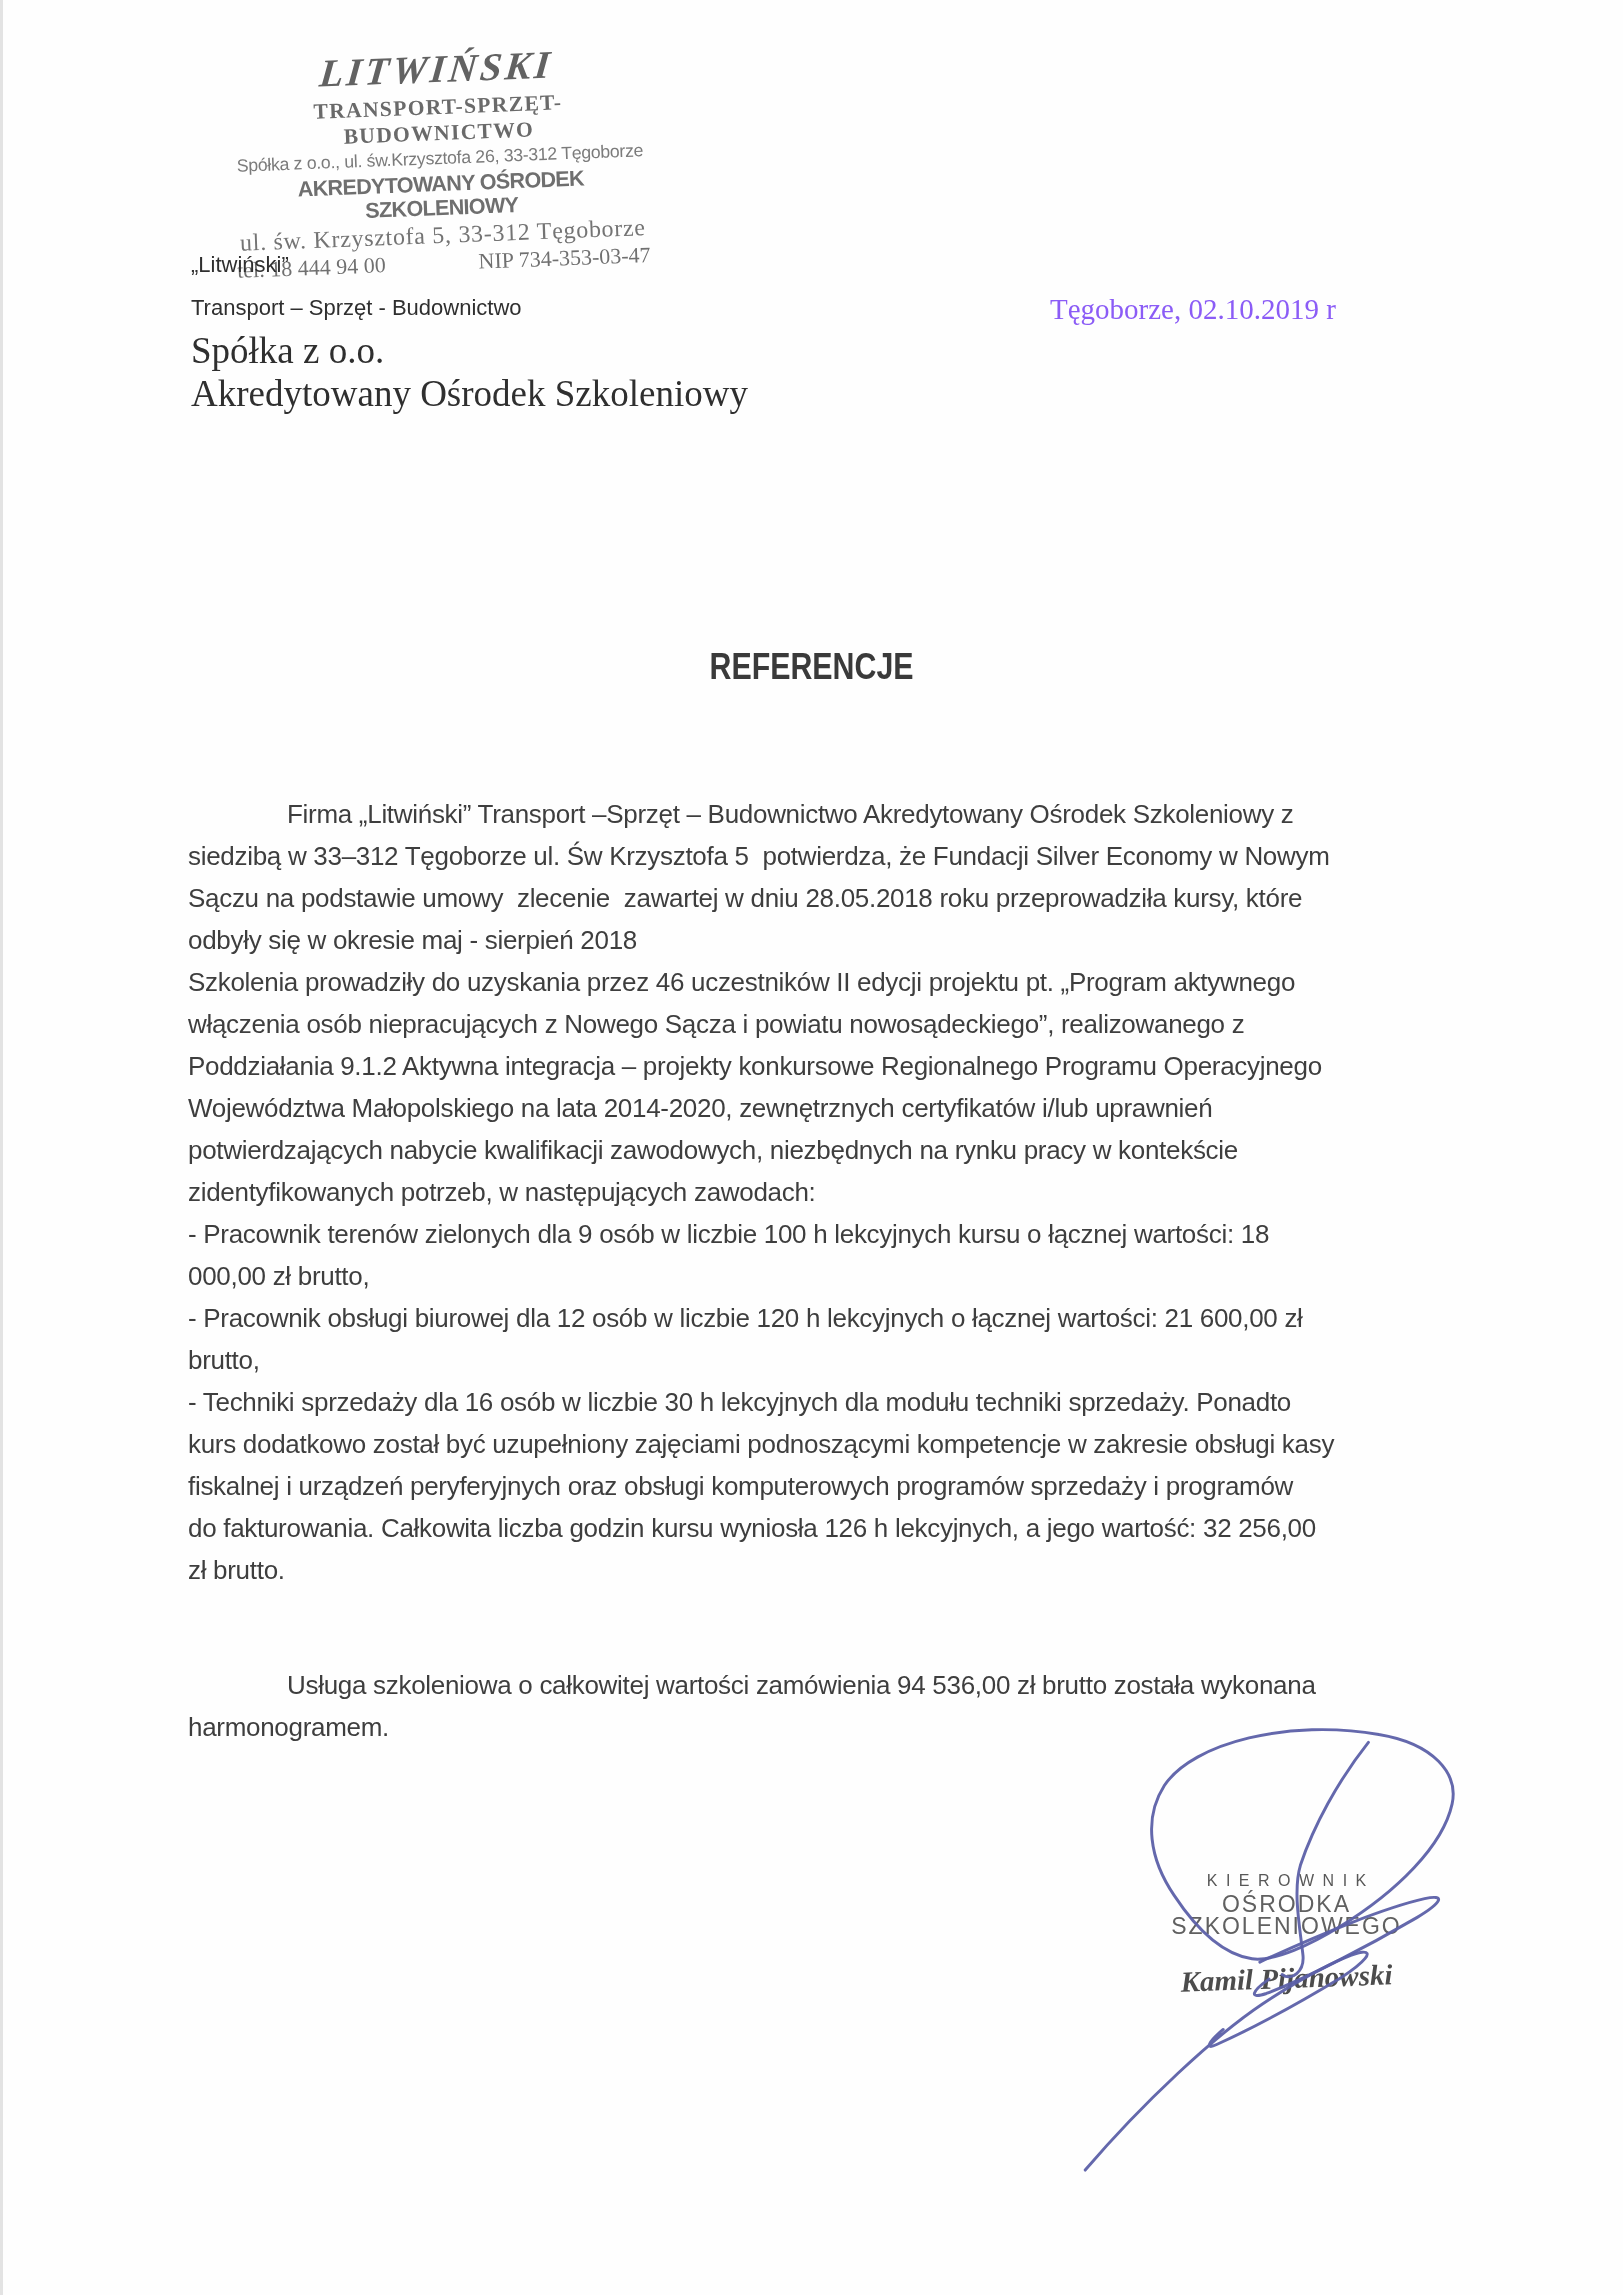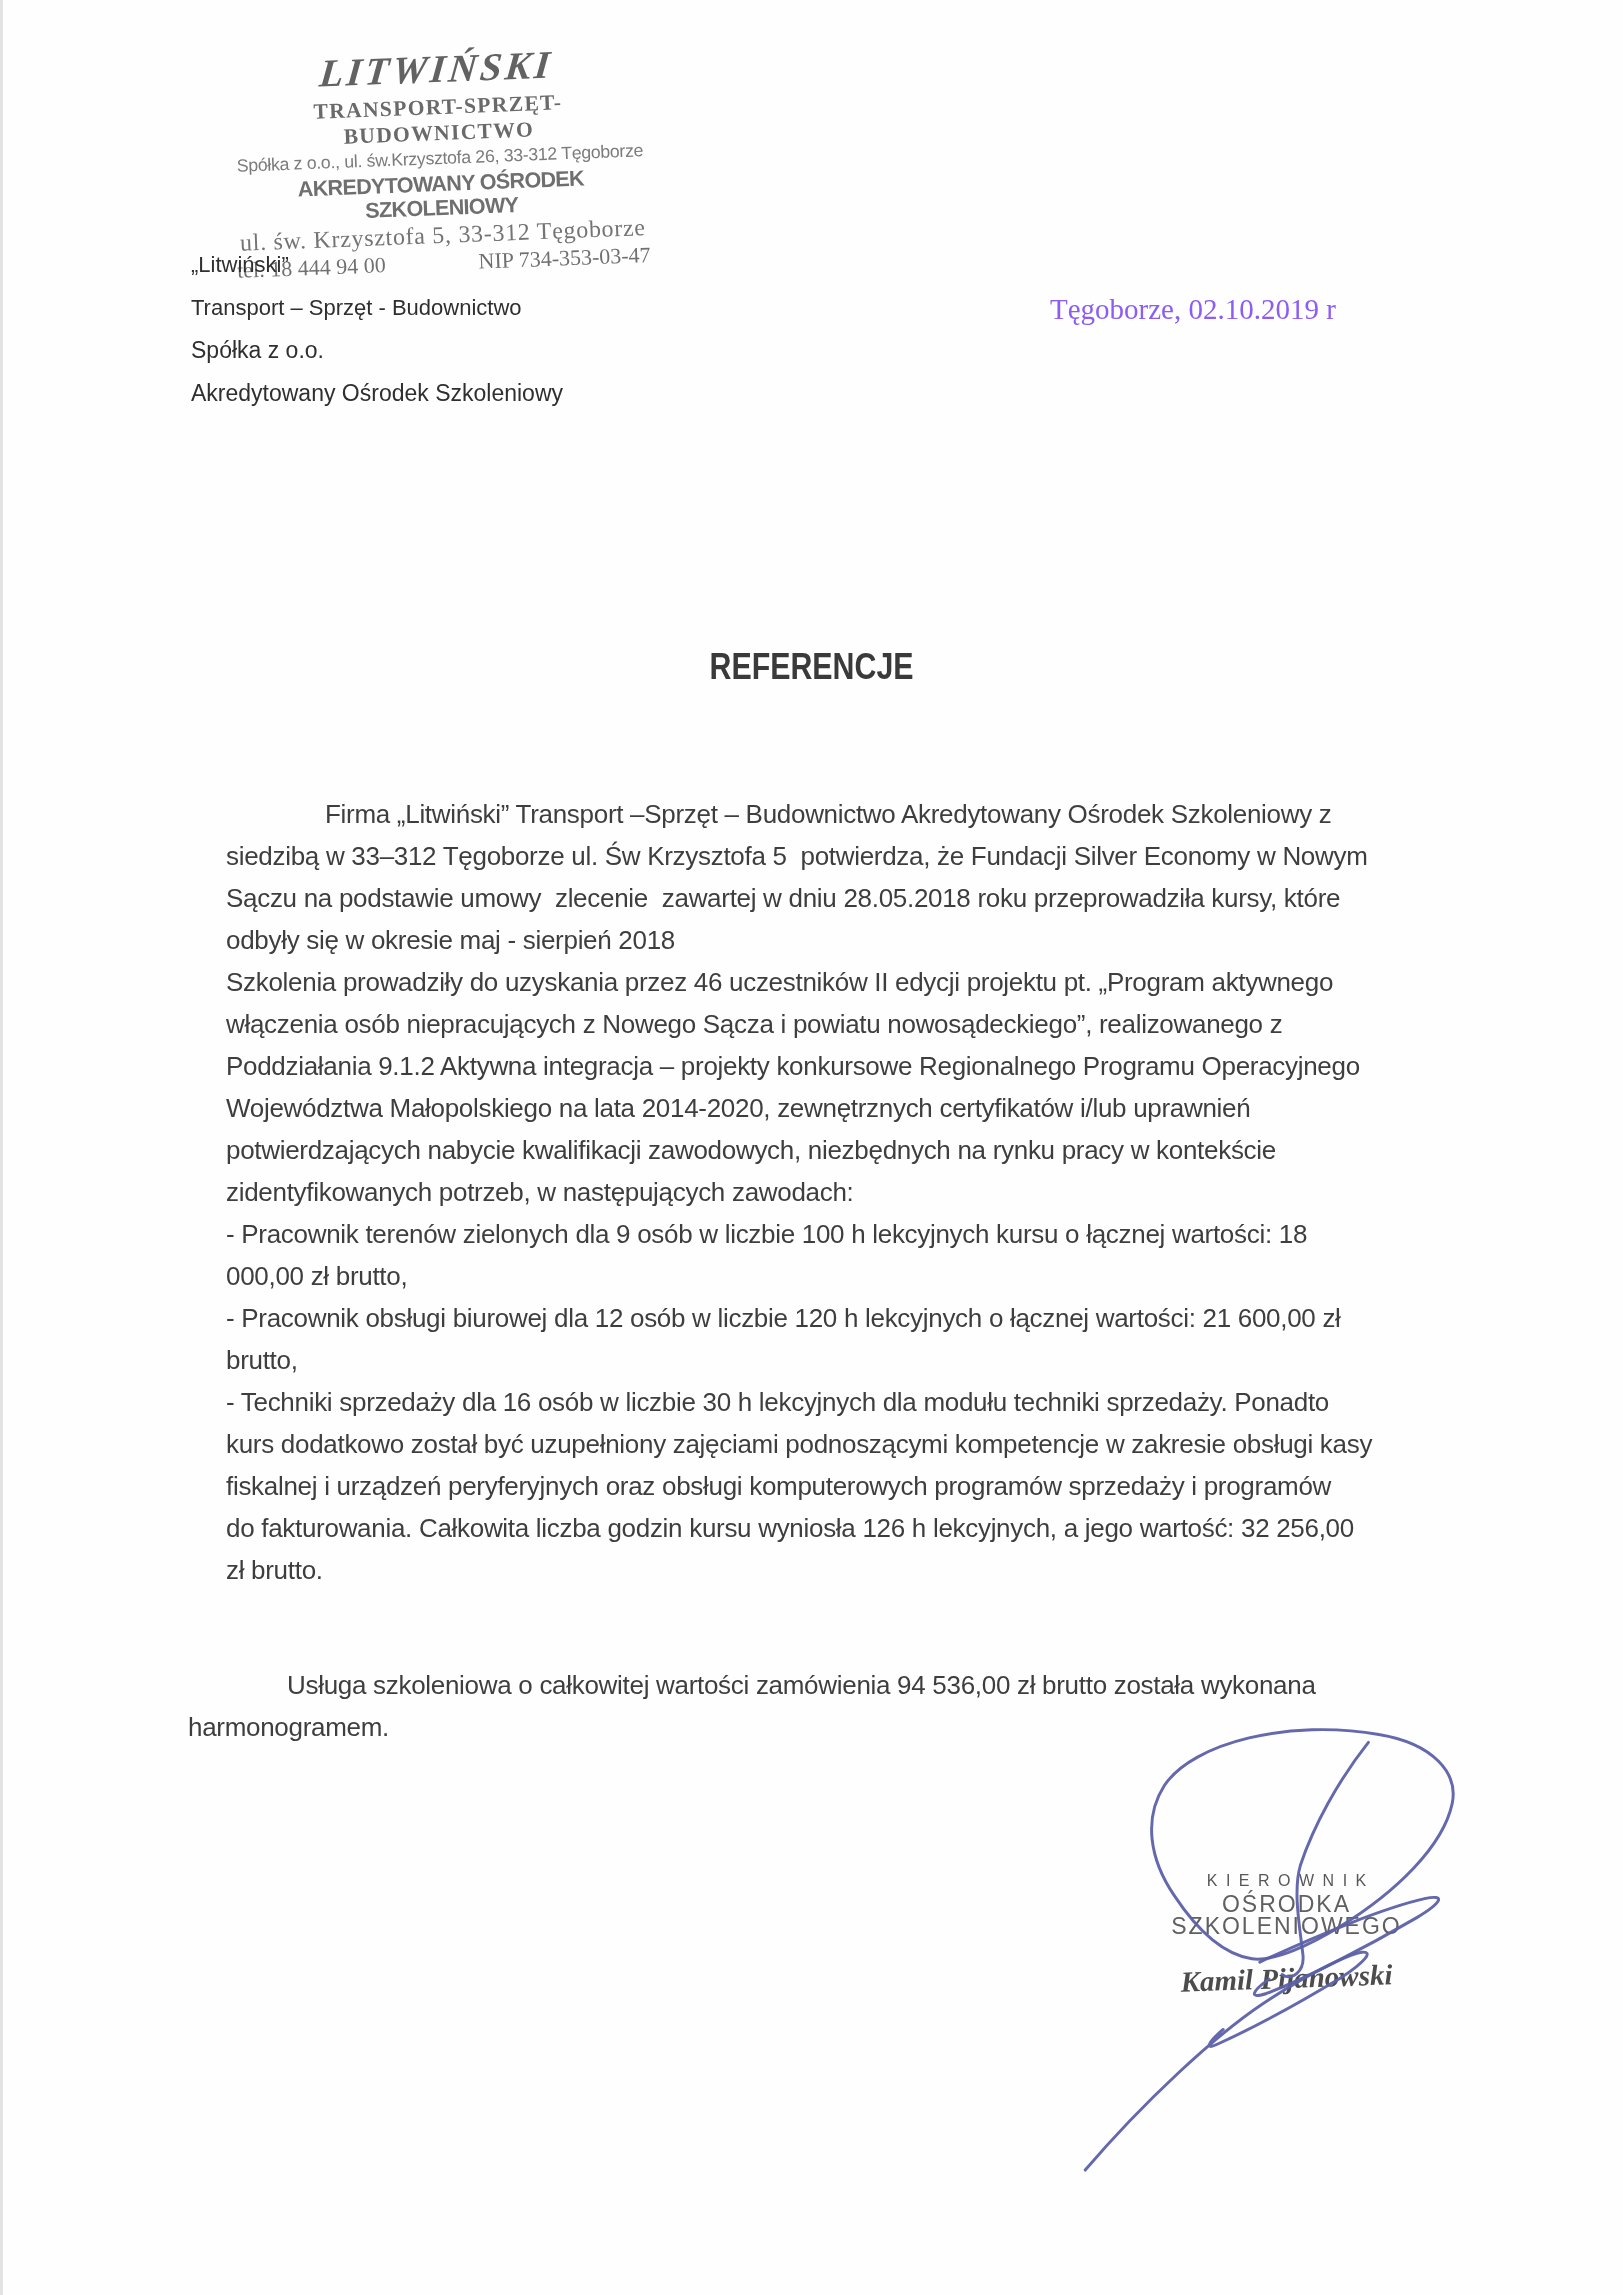--- a/index.html
+++ b/index.html
@@ -29,7 +29,7 @@
   
   .sender{position:absolute;left:191px;top:243px;color:#2f2f2f;white-space:pre;}
   .sender .line{font-size:22px;line-height:43px;}
-  .sender .line.serif{font-family:Liberation Sans, sans-serif;font-size:23px;}
+  .sender .line.serif{font-family:Liberation Serif, serif;font-size:37px;}
 
   .dateline{
     position:absolute;left:1050px;top:293px;

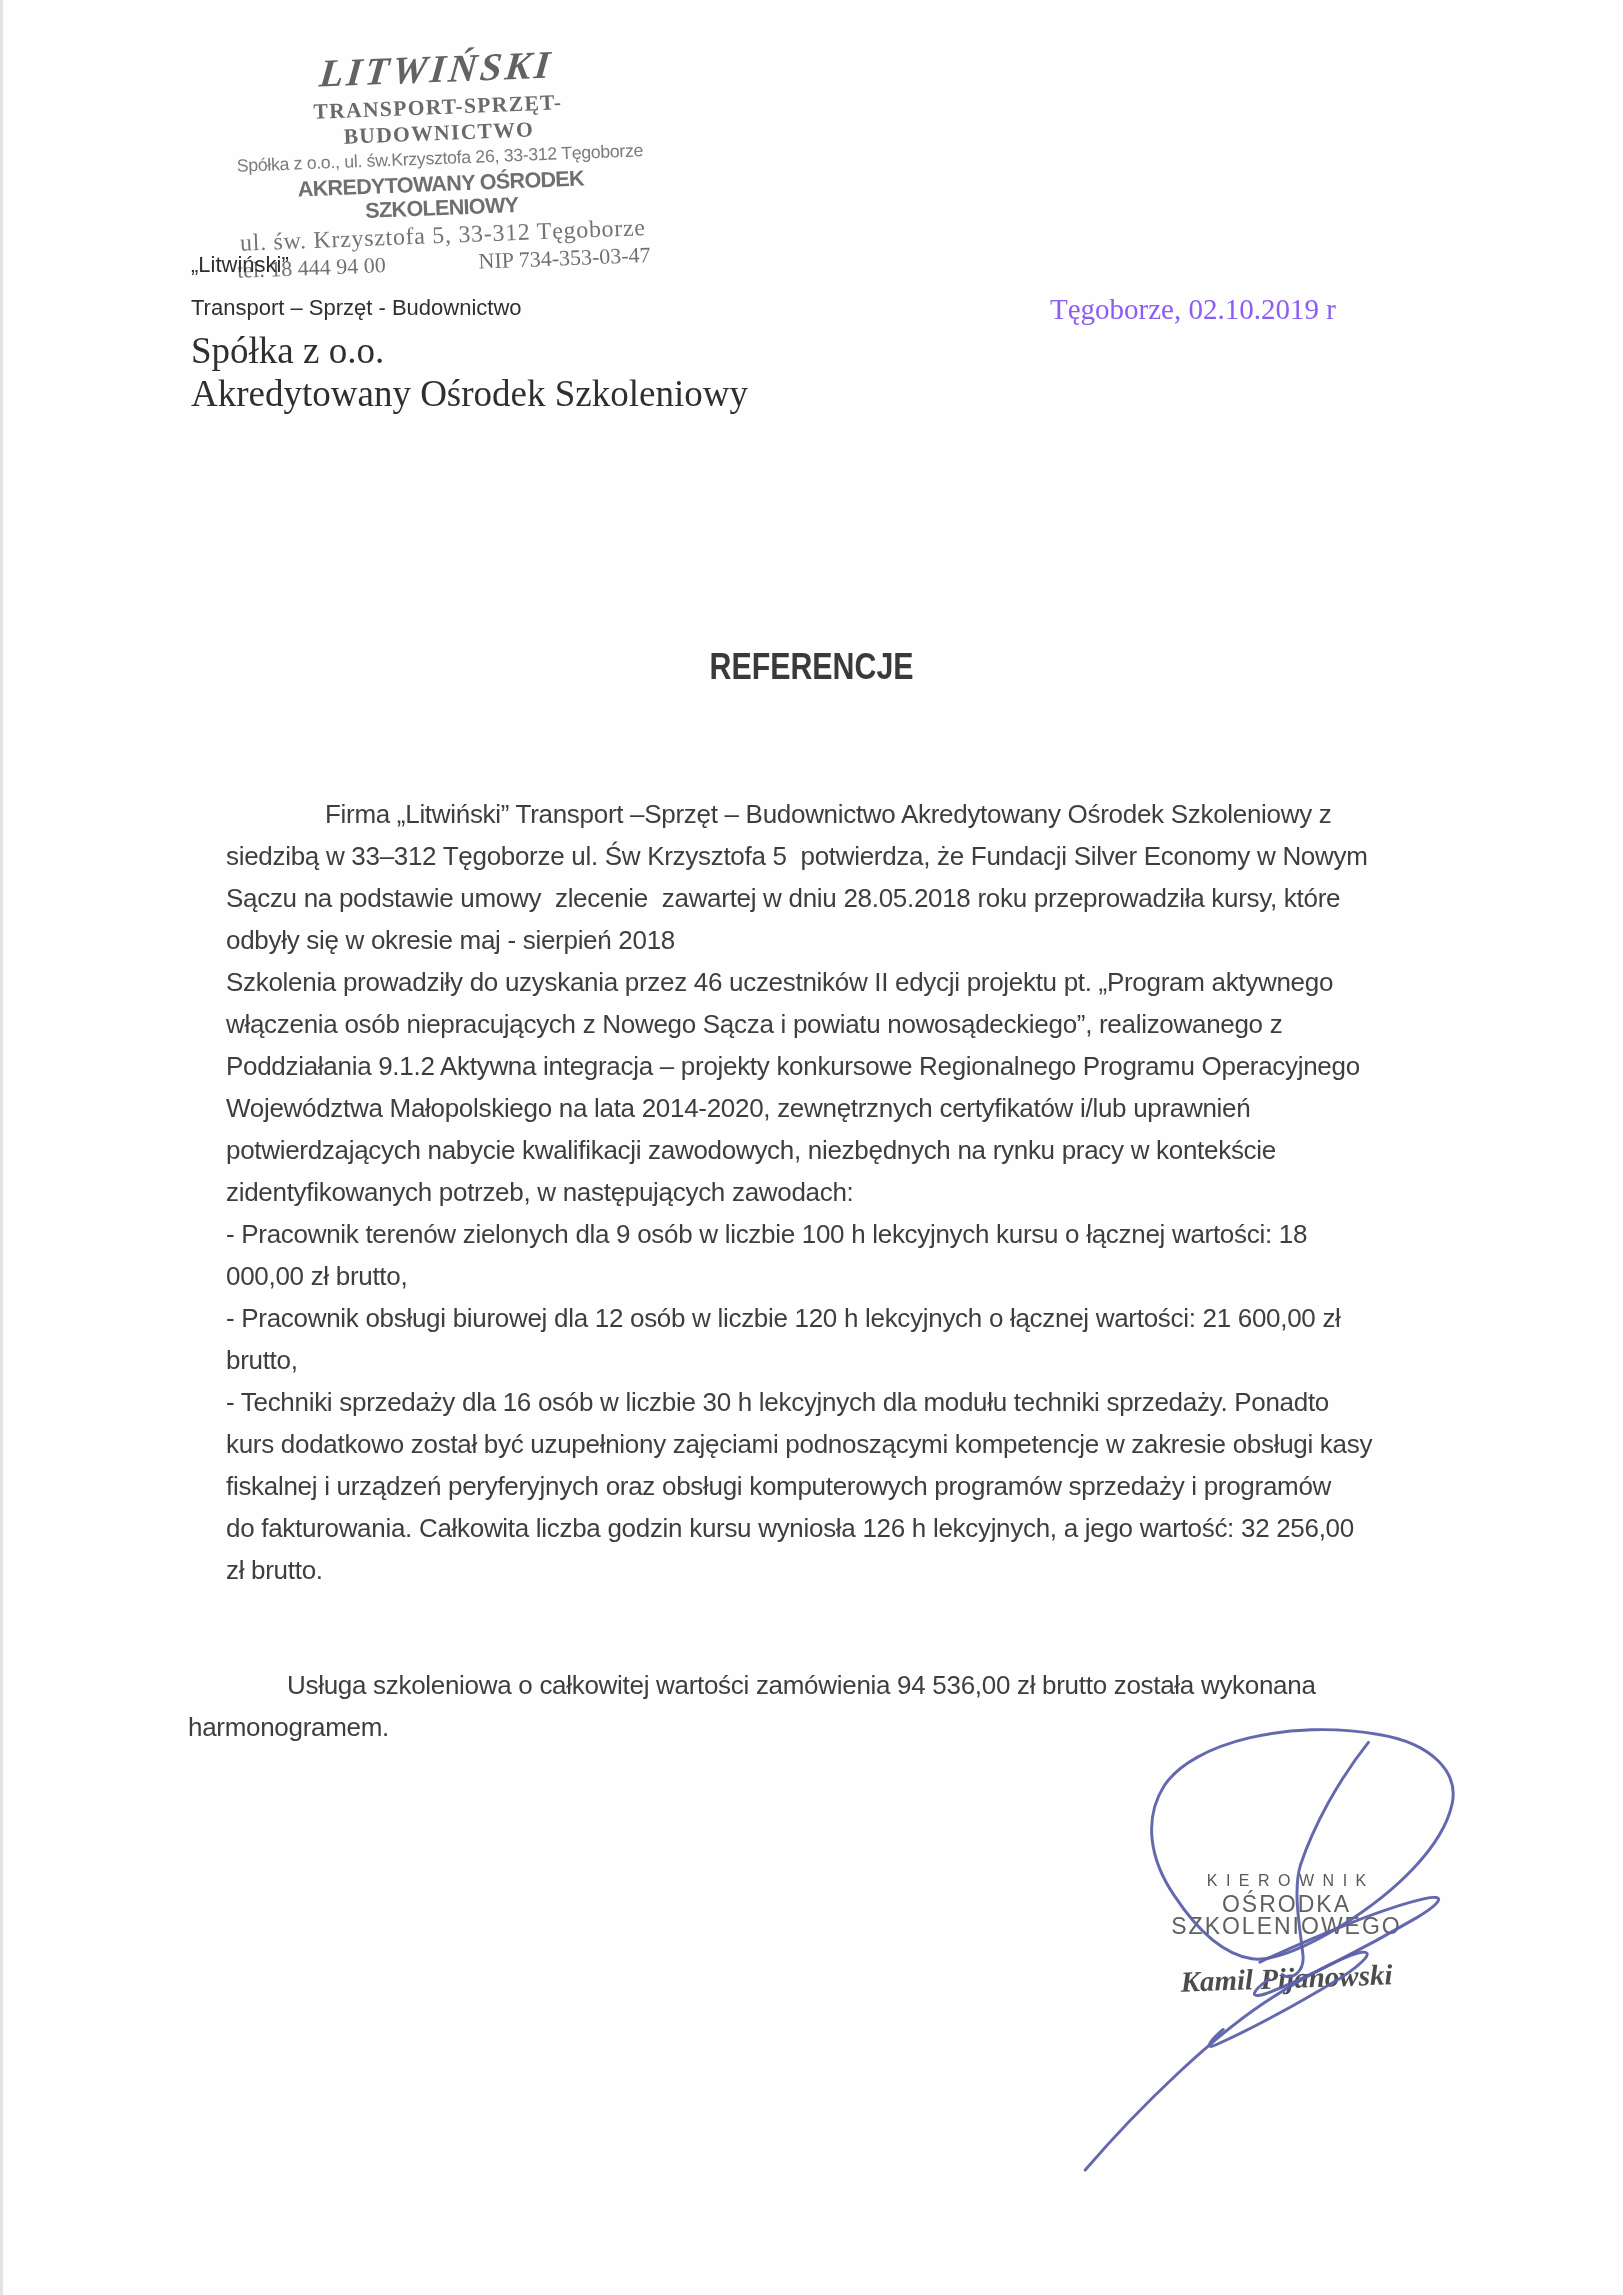--- a/index.html
+++ b/index.html
@@ -44,7 +44,7 @@
 
   
   .textblock{position:absolute;left:188px;}
-  .body-block{top:793px;margin-left:38px;}
+  .body-block{top:793px;}
   .closing-block{top:1664px;}
   .textline{
     white-space:pre;font-size:26px;line-height:42px;letter-spacing:-0.3px;

